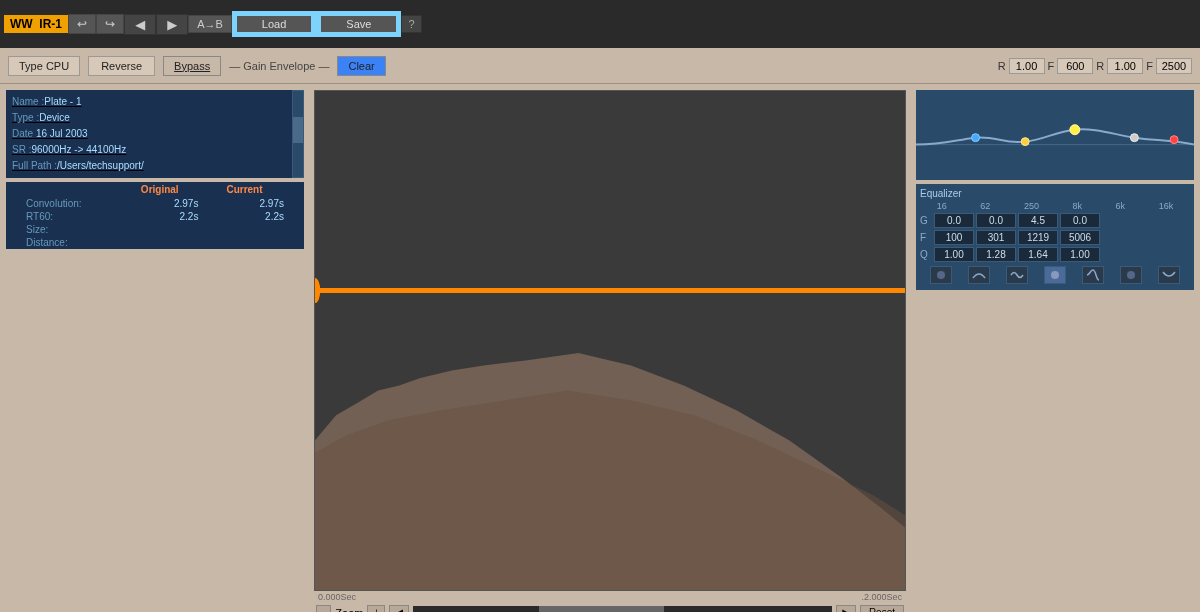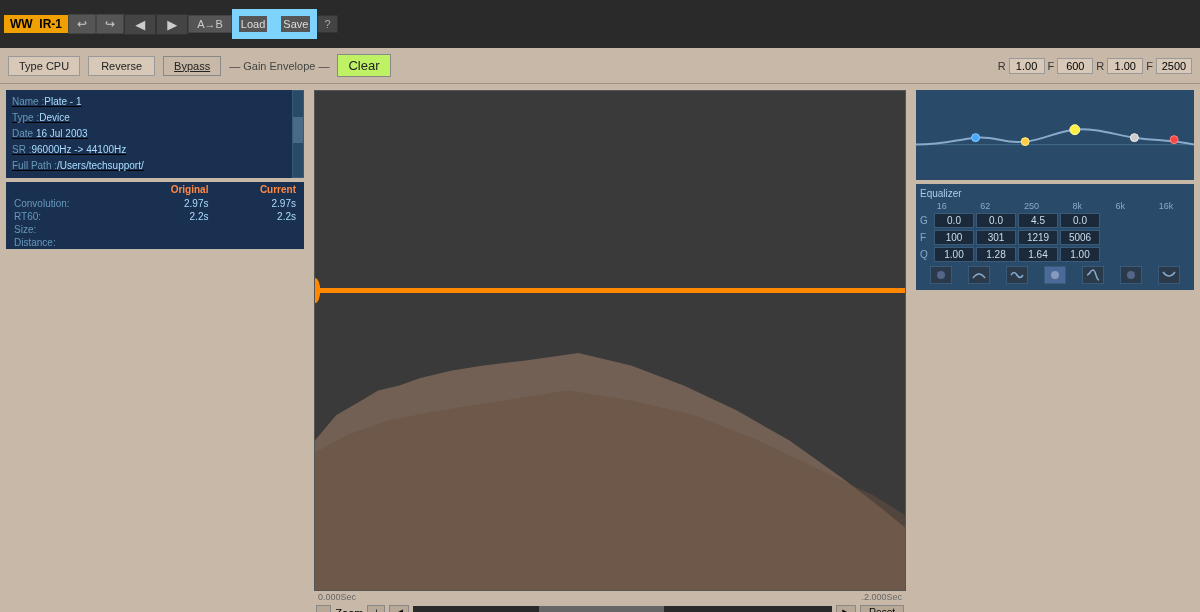--- a/index.html
+++ b/index.html
@@ -64,8 +64,8 @@
     .load-btn, .save-btn {
       background: #555;
       color: #ddd;
-      border: 7px solid #7dd3fc;
-      padding: 2px 2px;
+      border: 5px solid #7dd3fc;
+      padding: 2px 25px;
       cursor: pointer;
       font-size: 11px;
     }

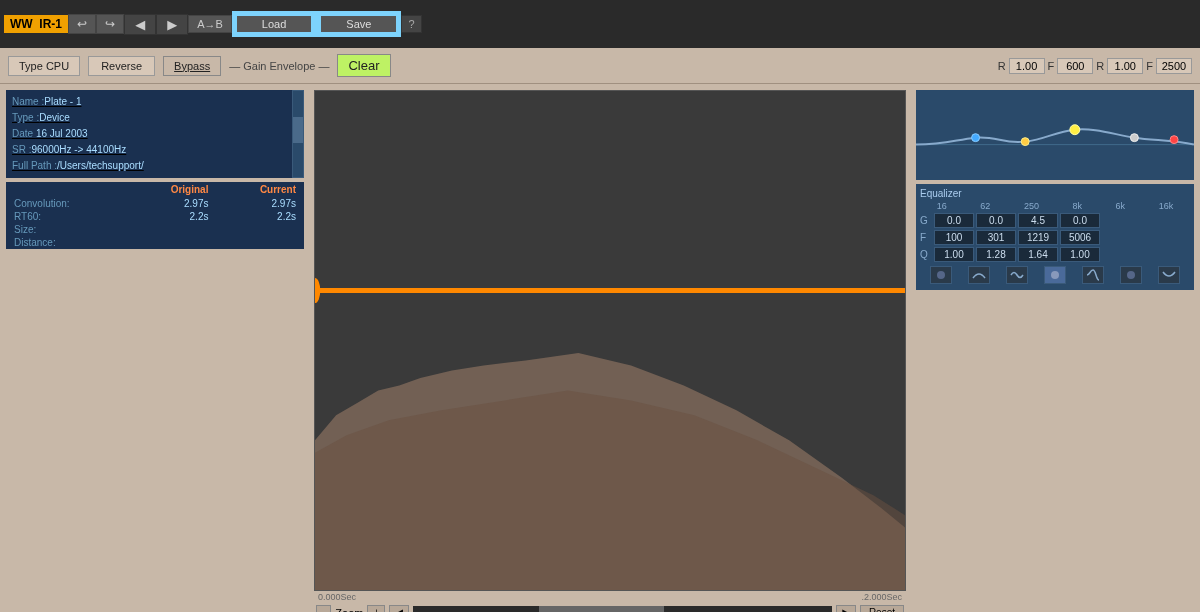--- a/index.html
+++ b/index.html
@@ -118,12 +118,12 @@
       font-size: 11px;
     }
     .clear-btn {
-      background: #bef264;
+      background: #3b82f6;
       color: #222;
       border: 1px solid #888;
       padding: 3px 10px;
       cursor: pointer;
-      font-size: 13px;
+      font-size: 11px;
     }
     .rfr-field {
       display: flex;

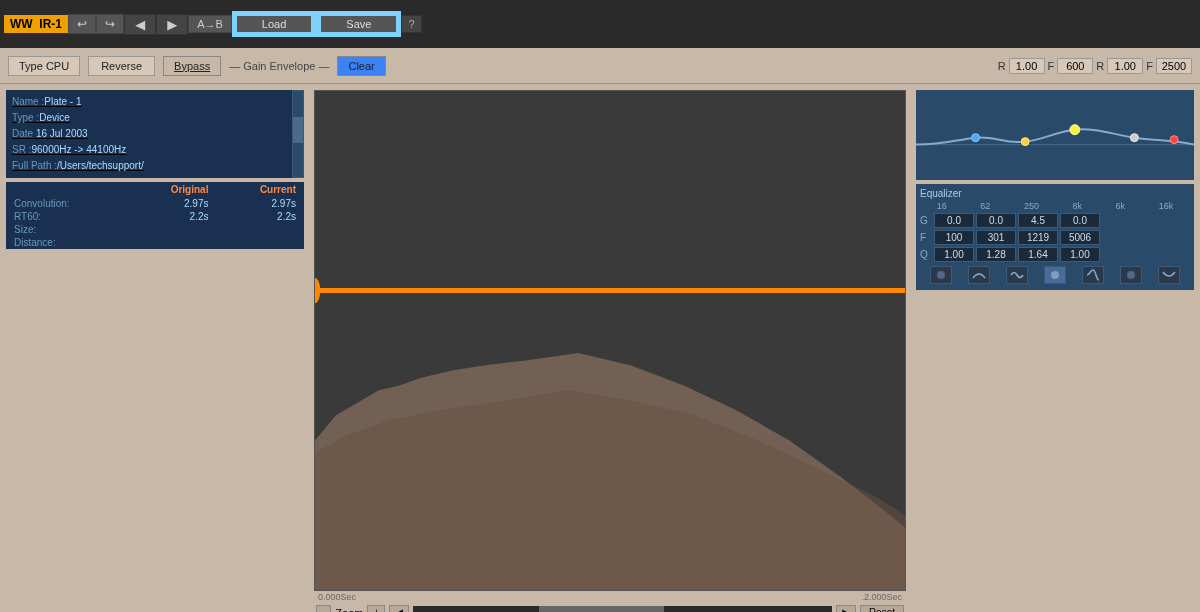--- a/index.html
+++ b/index.html
@@ -168,7 +168,7 @@
     .stats-table th {
       color: #ff8844;
       font-weight: bold;
-      text-align: right;
+      text-align: left;
       padding: 2px 8px;
     }
     .stats-table td {

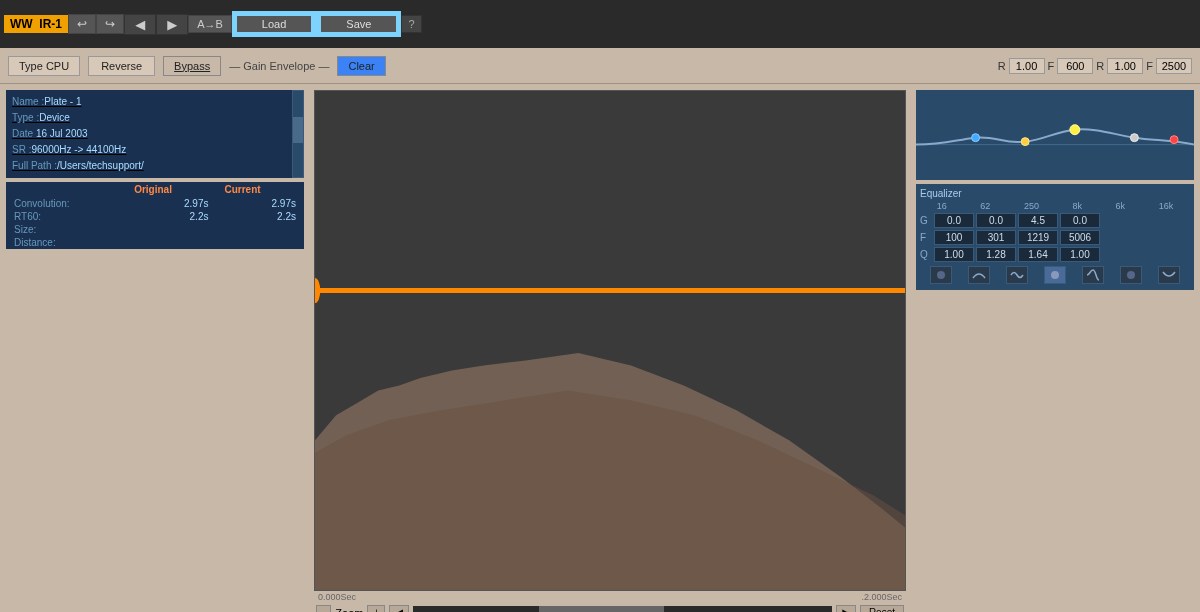--- a/index.html
+++ b/index.html
@@ -174,7 +174,7 @@
     .stats-table td {
       color: #aaddff;
       text-align: right;
-      padding: 1px 8px;
+      padding: 1px 20px;
     }
     .stats-table .row-label {
       color: #6699bb;

